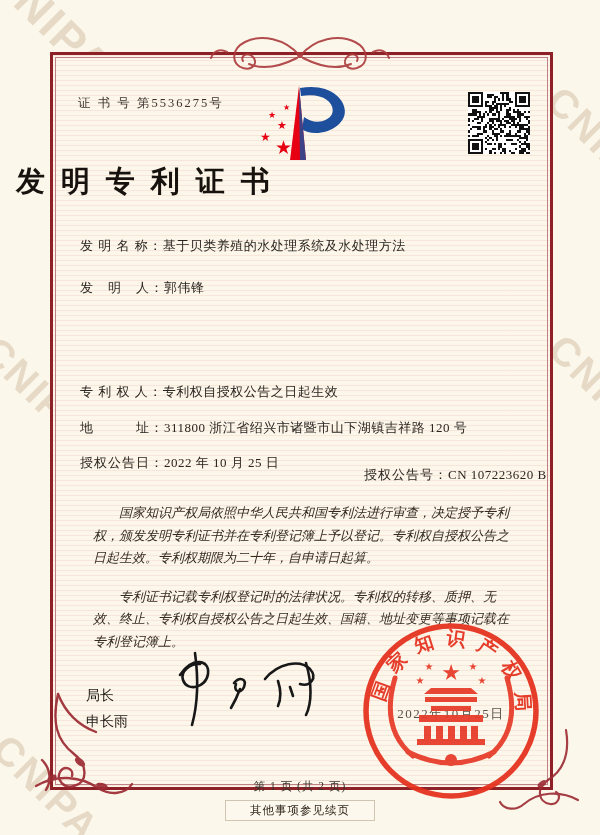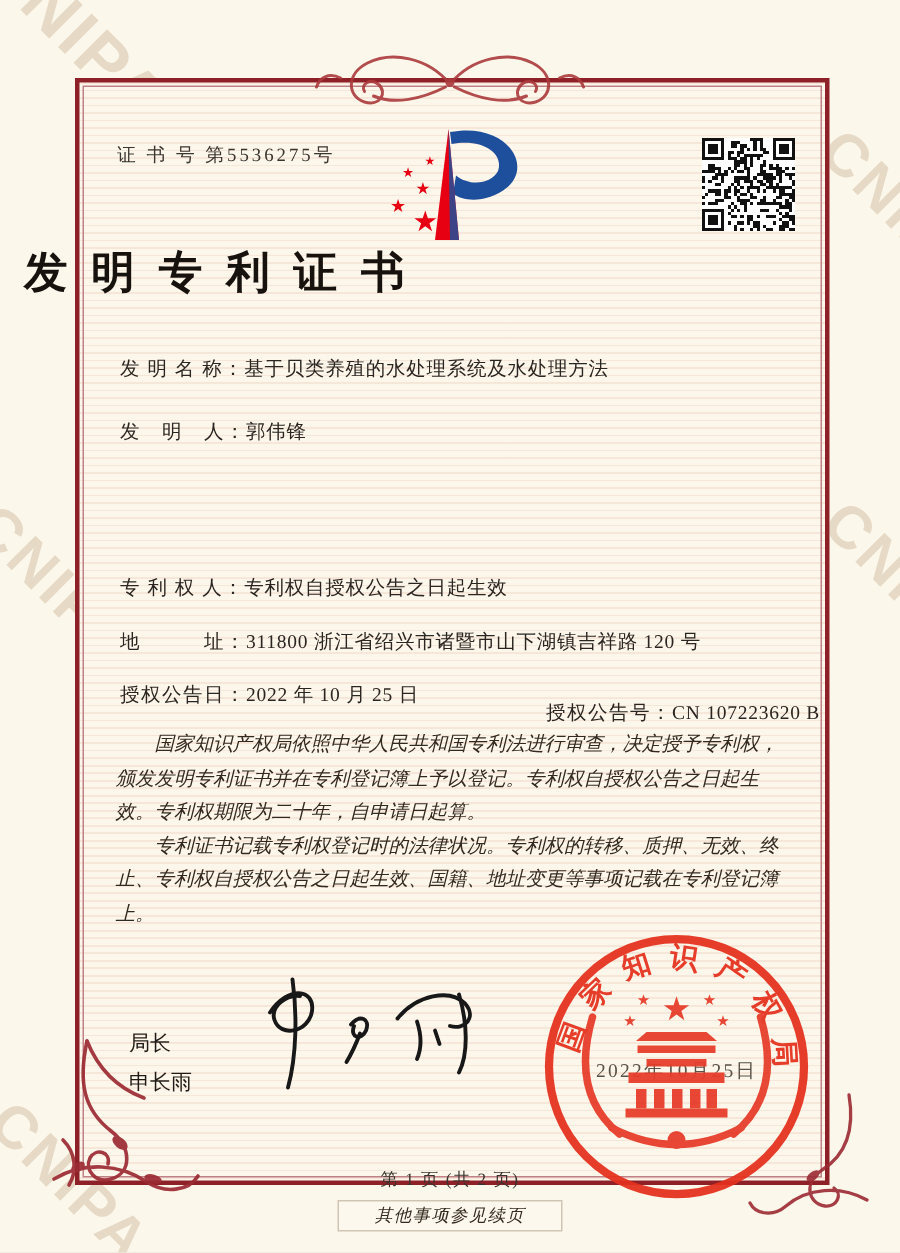--- a/index.html
+++ b/index.html
@@ -38,7 +38,7 @@
   
   .paras{position:absolute;left:77px;top:486px;width:450px;font-size:13px;line-height:22.5px;
          font-style:italic;color:#33291f;}
-  .paras p{margin:0;text-indent:2em;font-family:Liberation Mono, monospace;}
+  .paras p{margin:16px;text-indent:2em;}
   
   .director{position:absolute;left:86px;top:682px;font-size:14px;line-height:26px;
             font-family:"Liberation Sans","DejaVu Sans",sans-serif;color:#1f1a15;}

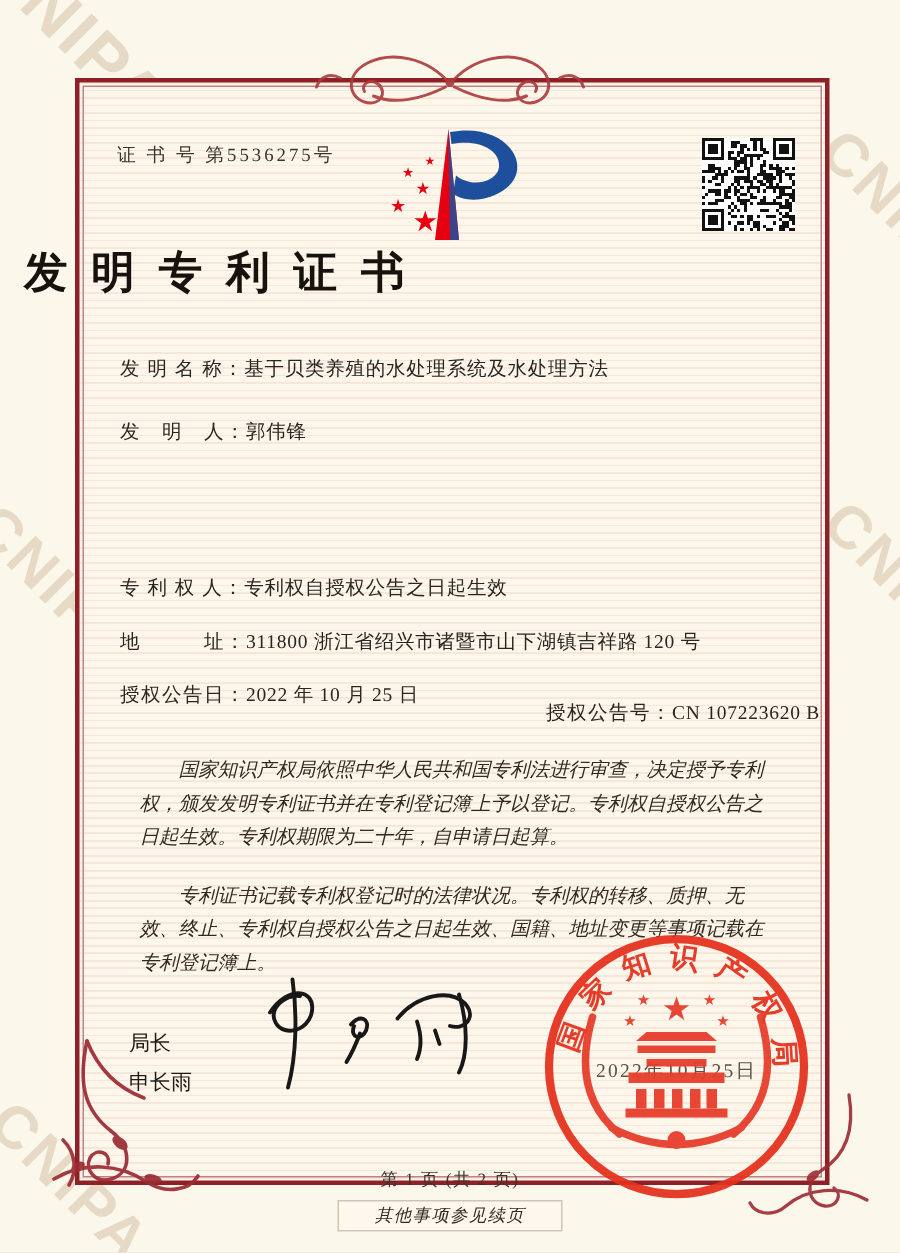--- a/index.html
+++ b/index.html
@@ -47,7 +47,7 @@
   .pageno{position:absolute;left:0;right:0;top:762px;text-align:center;font-size:11.5px;letter-spacing:1px;color:#3a342e;margin-top:17px;}
   .notewrap{position:absolute;left:0;right:0;top:800px;text-align:center;z-index:4;}
   .note{display:inline-block;border:1px solid #cfc5b2;padding:2px 24px;font-size:11.5px;
-        font-style:italic;letter-spacing:1px;color:#33291f;background:rgba(253,248,238,0.6);text-align:center;}
+        letter-spacing:1px;color:#33291f;background:rgba(253,248,238,0.6);text-align:center;}
   
   .orn-top{position:absolute;left:197px;top:26px;width:206px;height:52px;z-index:4;}
   .orn-bl{position:absolute;left:22px;top:688px;width:122px;height:120px;z-index:4;}

